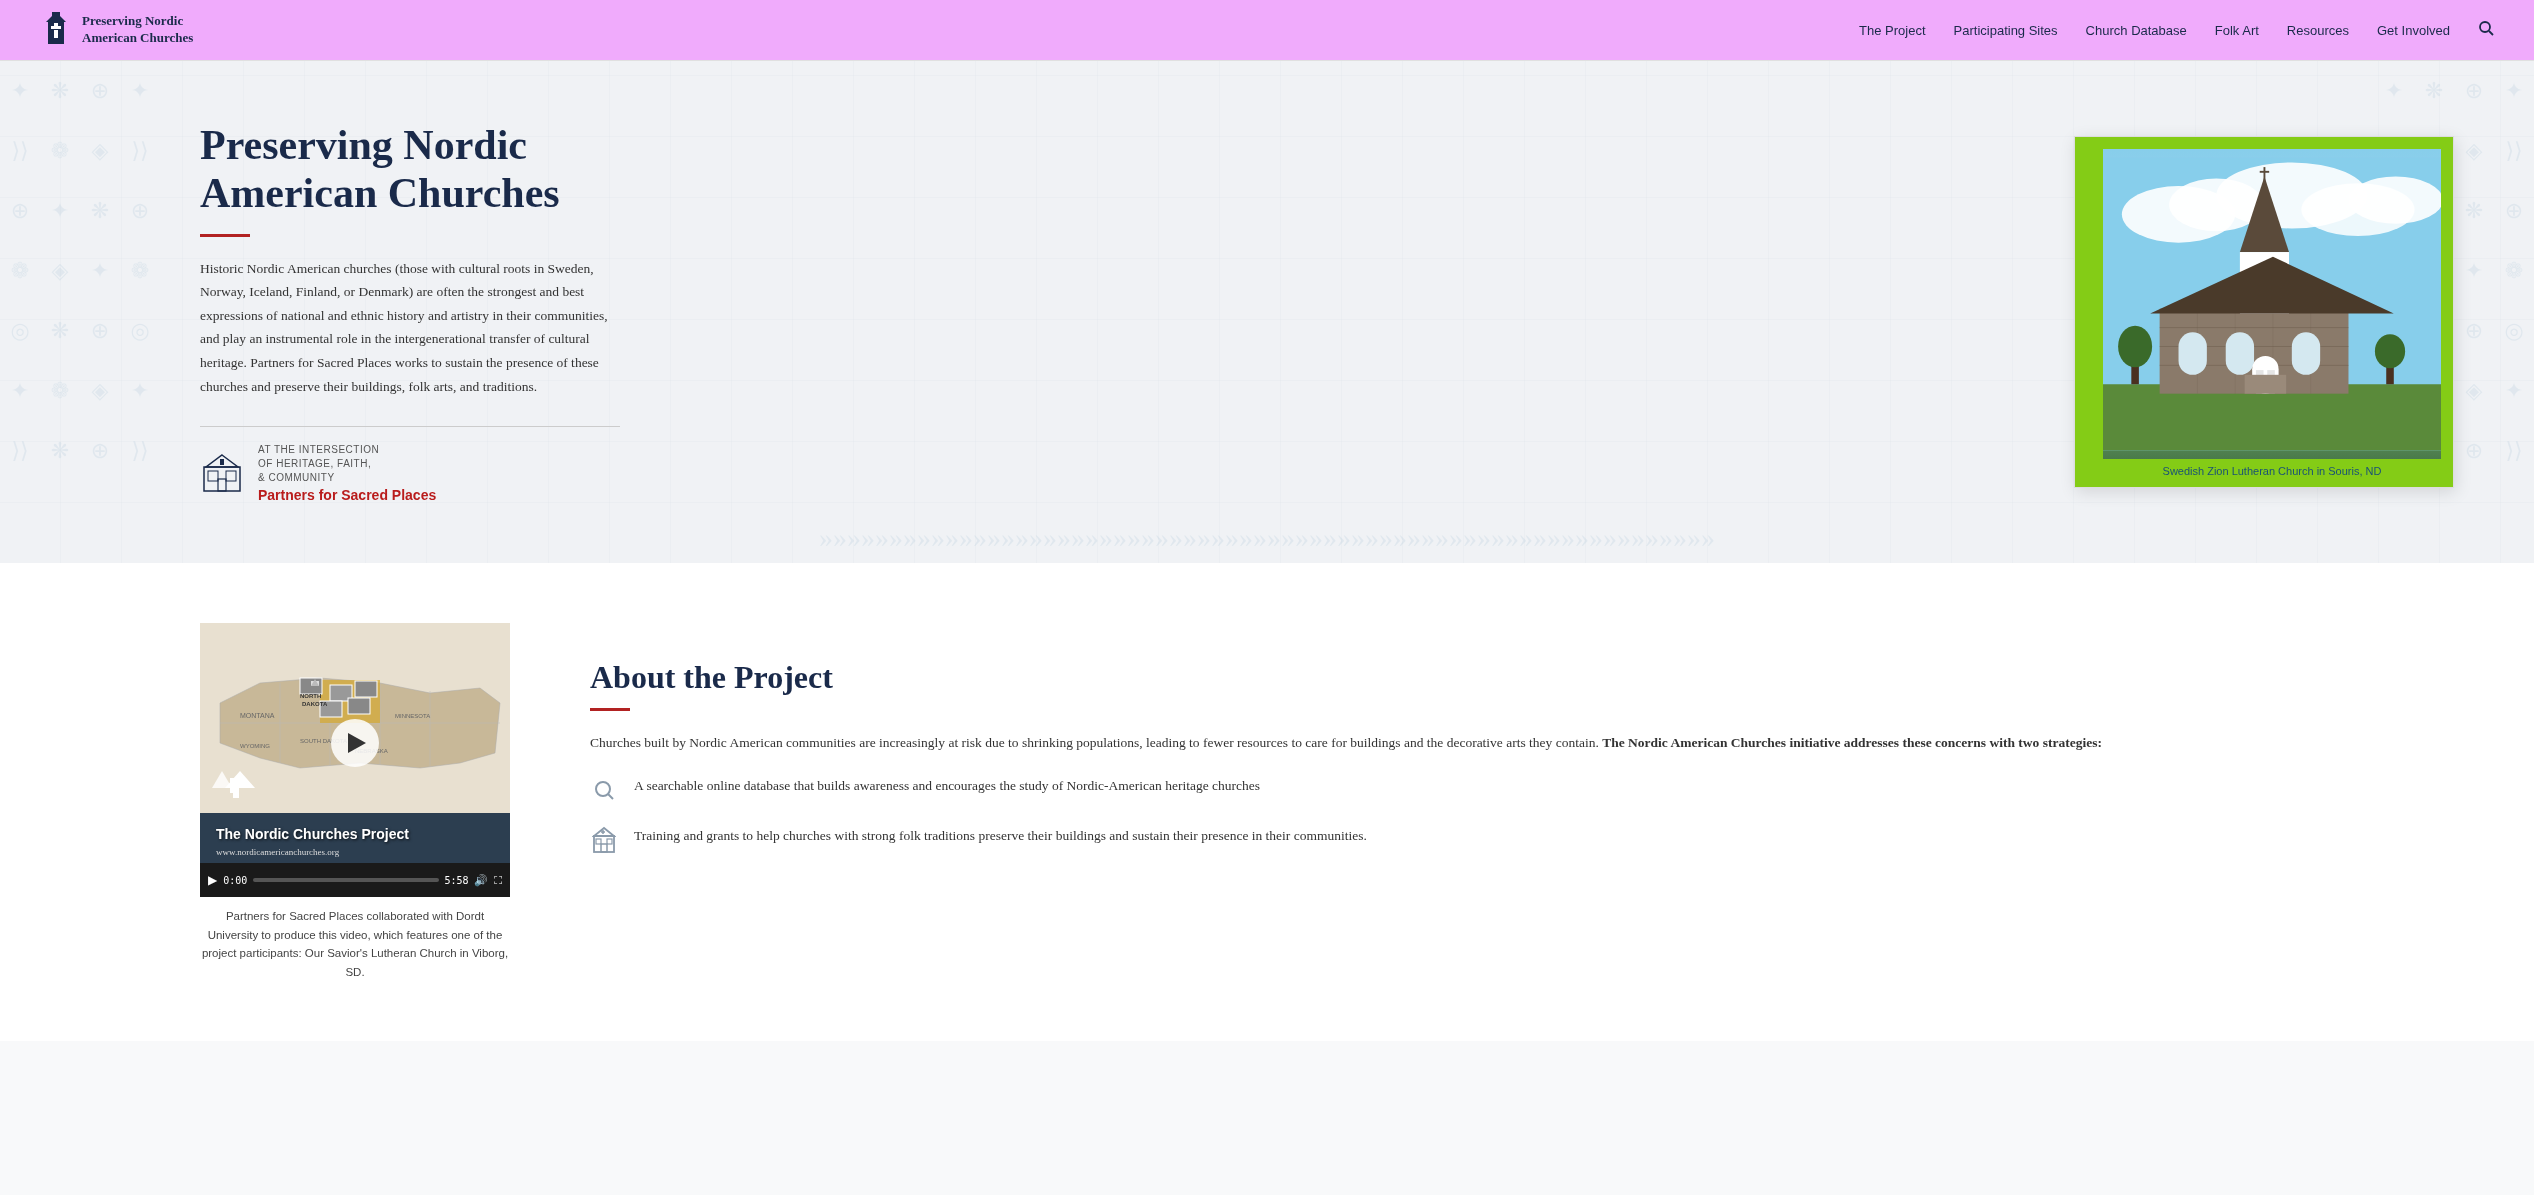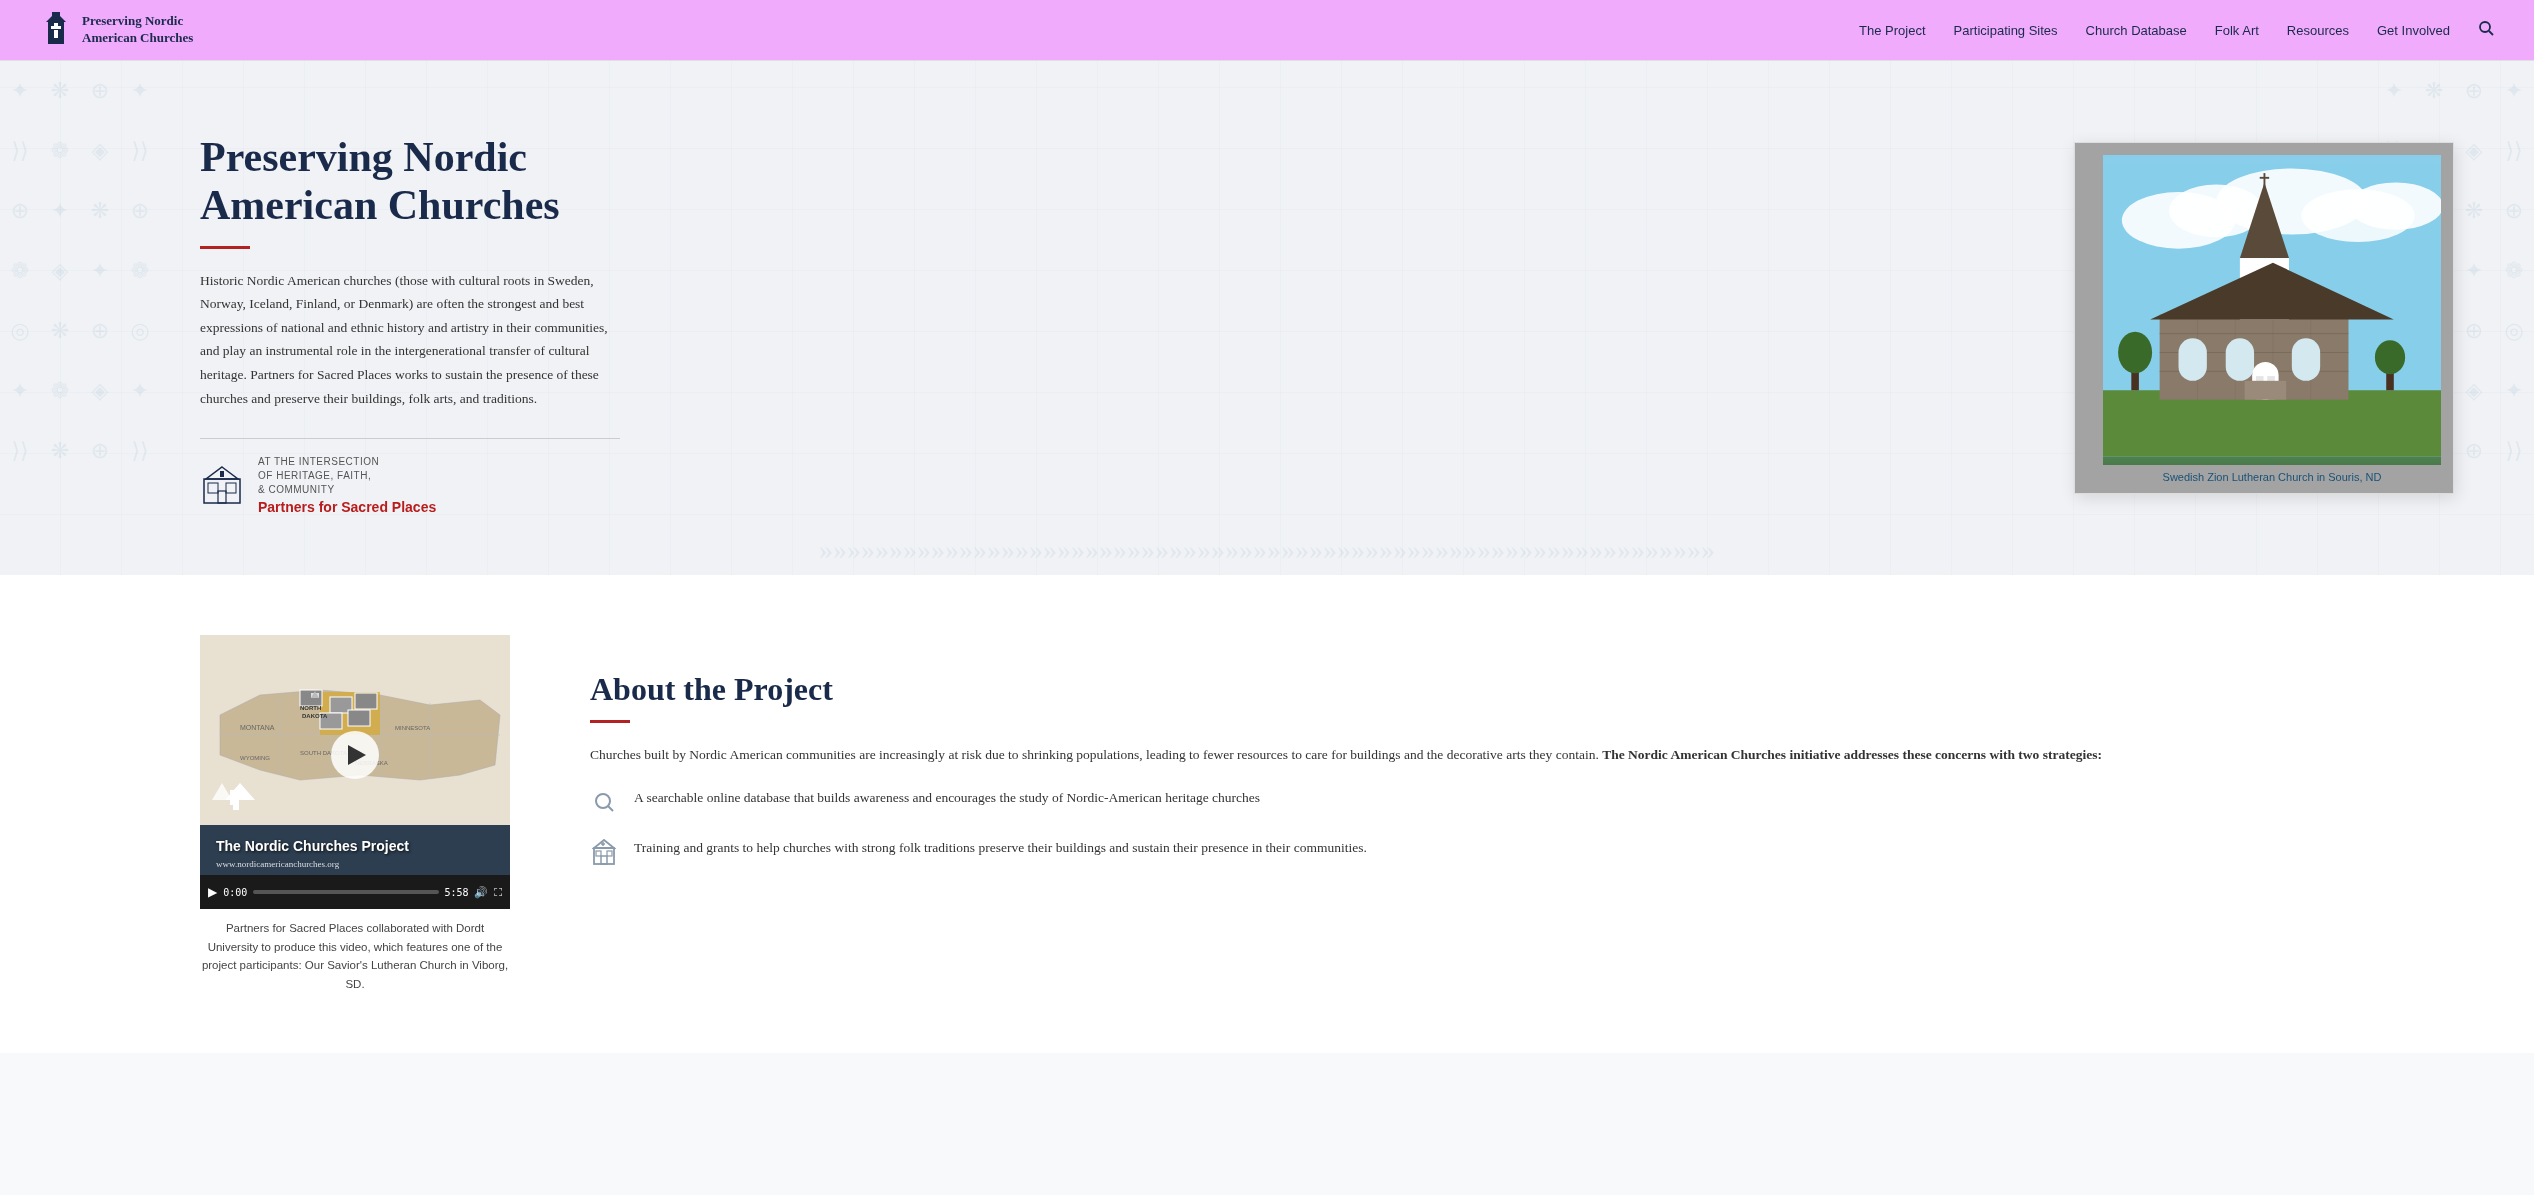--- a/index.html
+++ b/index.html
@@ -58,7 +58,7 @@
     }
     .arrow-item { font-size: 28px; color: #8ab0c8; }
 
-    .hero-text { flex: 1; max-width: 420px; position: relative; z-index: 2; margin-top: 12px; }
+    .hero-text { flex: 1; max-width: 420px; position: relative; z-index: 2; }
     .hero-title {
       font-size: 42px; font-weight: 700; color: #1a2a4a; line-height: 1.15;
       margin-bottom: 16px;

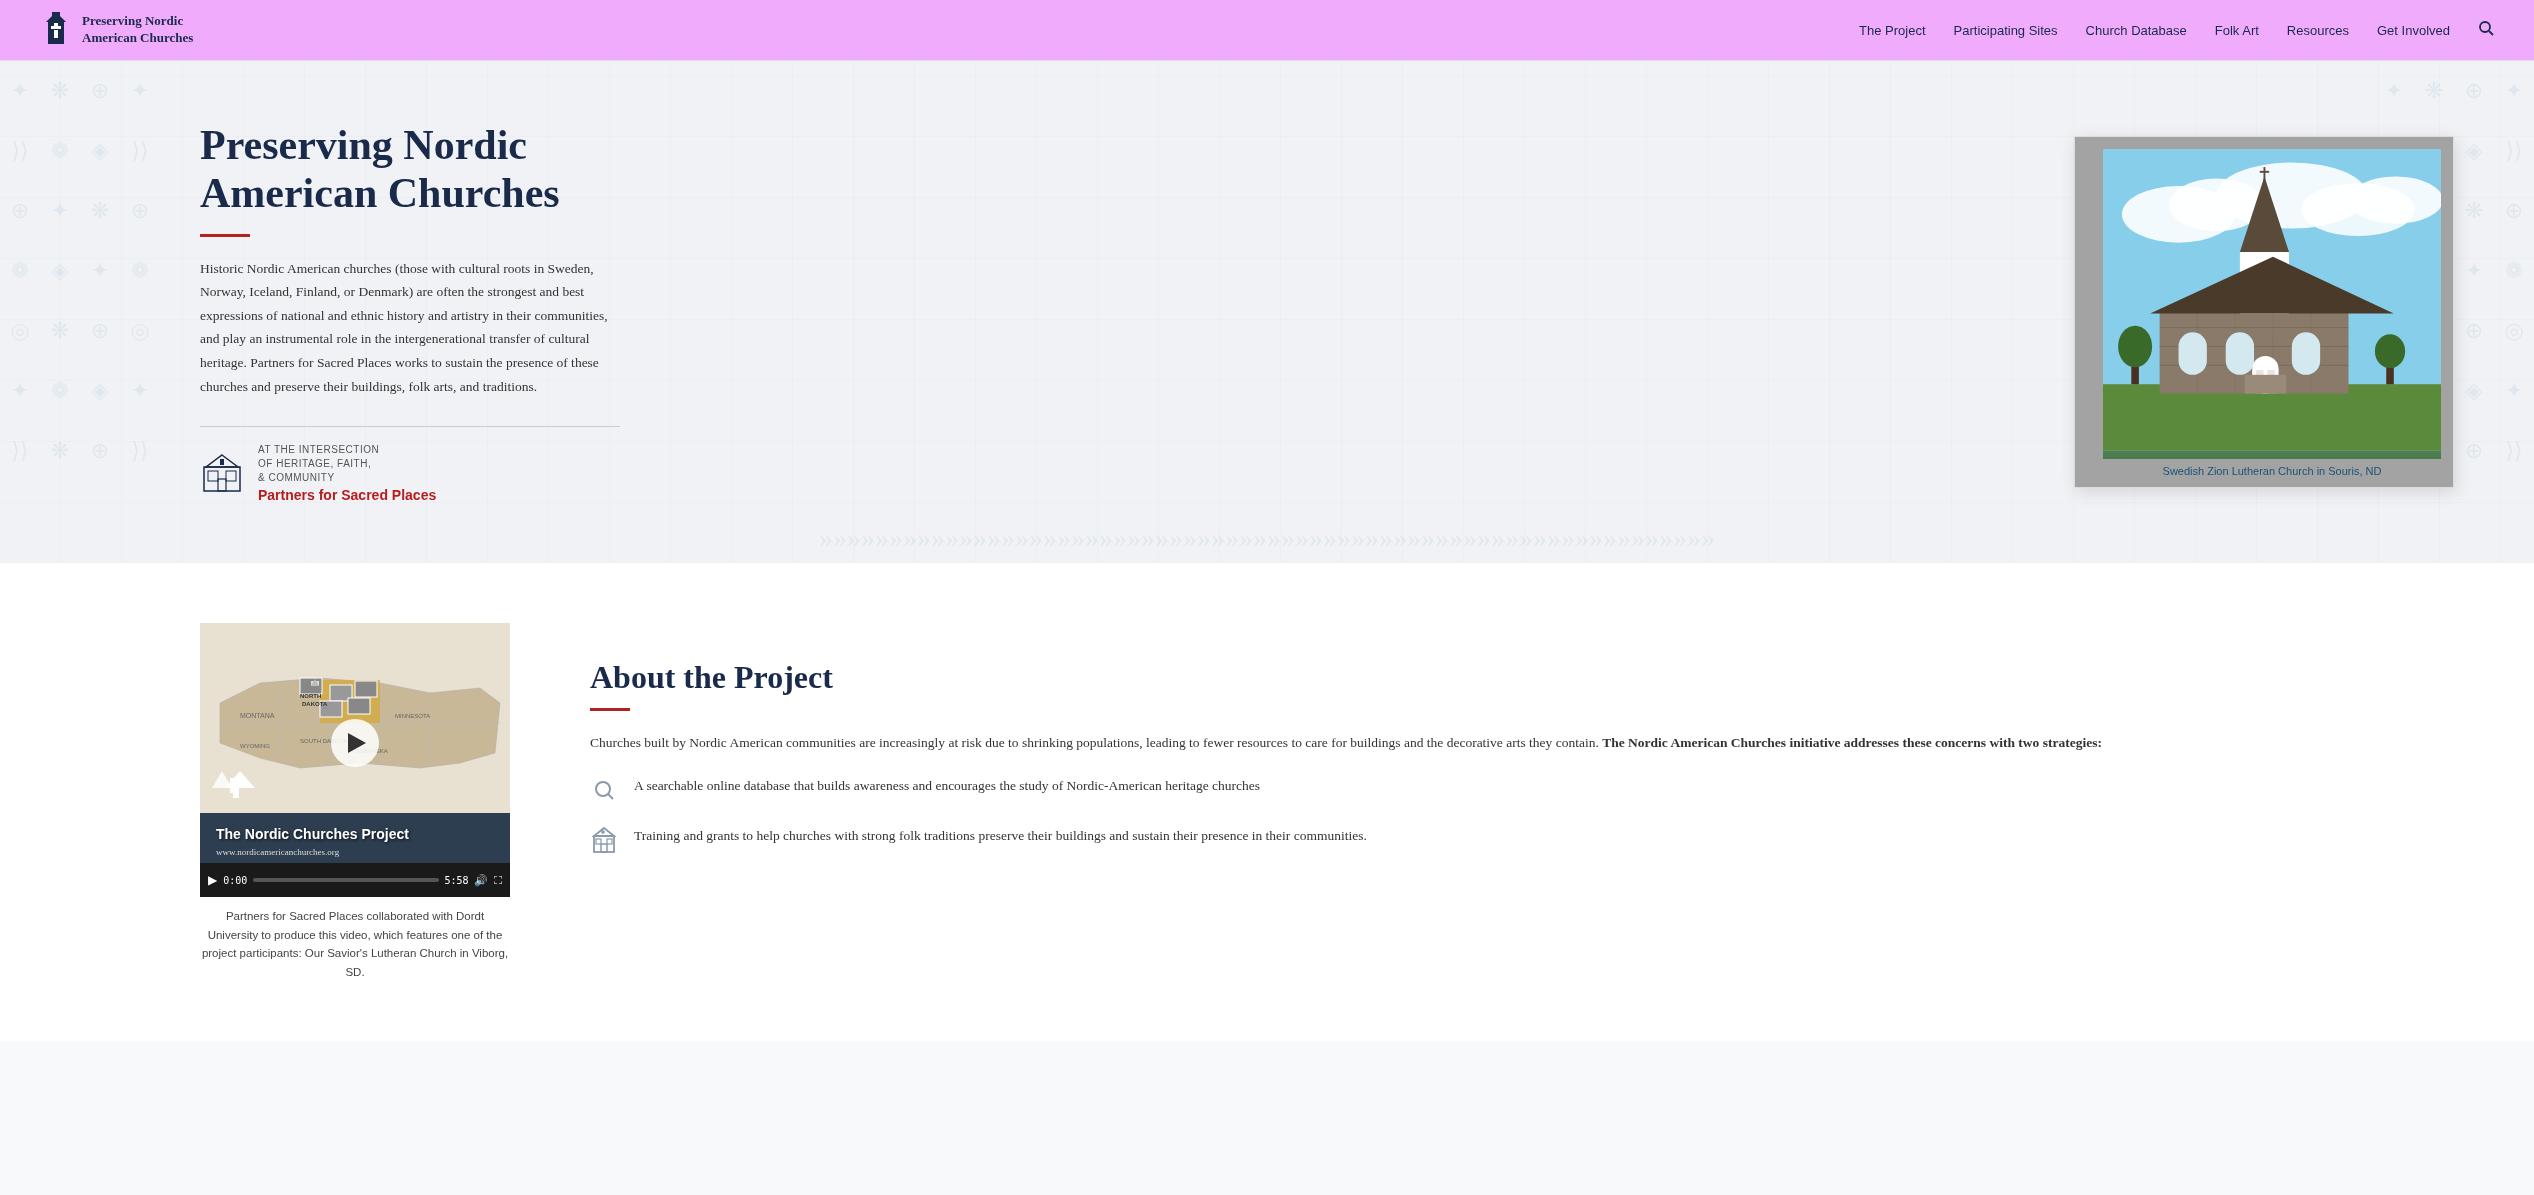--- a/index.html
+++ b/index.html
@@ -81,7 +81,7 @@
 
     .hero-image-card {
       flex-shrink: 0; width: 380px;
-      background: #a3a3a3; border: 1px solid #ddd;
+      background: #84cc16; border: 1px solid #ddd;
       box-shadow: 2px 4px 16px rgba(0,0,0,0.12);
       padding: 12px 12px 8px 28px; position: relative; z-index: 2;
     }

